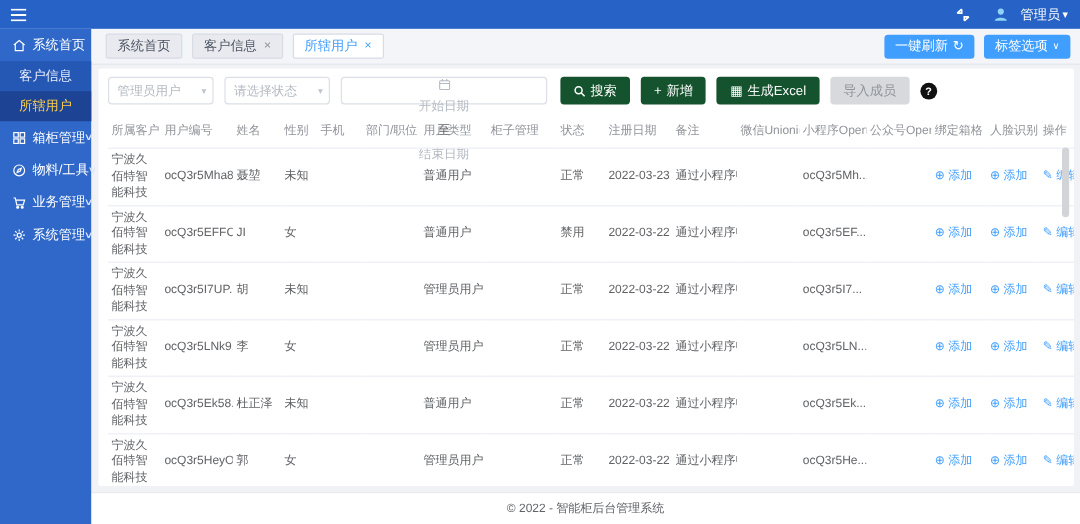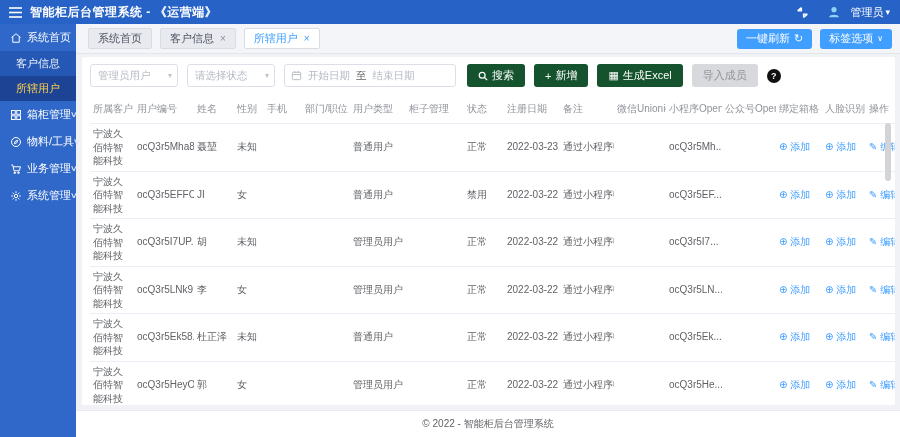--- a/index.html
+++ b/index.html
@@ -78,7 +78,6 @@
         </g>
       </svg>
   </span>
-  <span class="title">智能柜后台管理系统 - 《运营端》</span>
   <span class="spacer"></span>
   <span class="tb-icon">
     <svg width="13" height="13" viewBox="0 0 24 24" fill="none" stroke="#fff" stroke-width="2.6">

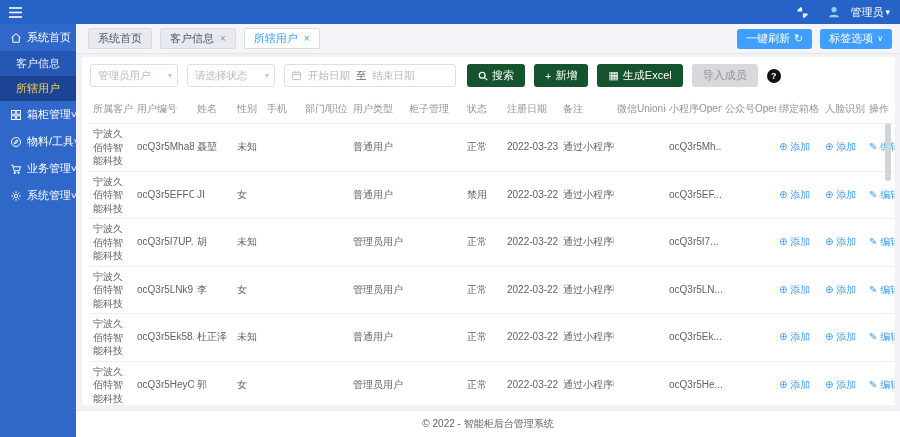--- a/index.html
+++ b/index.html
@@ -40,7 +40,7 @@
   .f-select{position:relative;width:88px;height:23px;border:1px solid #dcdfe6;border-radius:3px;display:flex;align-items:center;padding:0 16px 0 7px;cursor:pointer;background:#fff;}
   .f-select .ph{font-size:10.5px;color:#b4b9c2;white-space:nowrap;overflow:hidden;}
   .f-select .sel-caret{position:absolute;right:5px;font-size:8px;color:#c0c4cc;}
-  .f-date{width:172px;height:23px;border:1px solid #dcdfe6;border-radius:3px;display:flex;align-items:center;padding:0 6px;gap:6px;background:#fff;cursor:pointer;}
+  .f-date{width:172px;height:23px;border:1px solid #dcdfe6;border-radius:3px;display:flex;align-items:center;padding:0 6px;gap:6px;background:#fff;cursor:pointer;flex-direction:column;}
   .f-date .ph{font-size:10.5px;color:#b4b9c2;white-space:nowrap;}
   .f-date .sep{font-size:10.5px;color:#505archive6266;color:#606266;}
   .f-input{width:152px;height:23px;border:1px solid #dcdfe6;border-radius:3px;font-size:10.5px;padding:0 8px;color:#606266;outline:none;}

